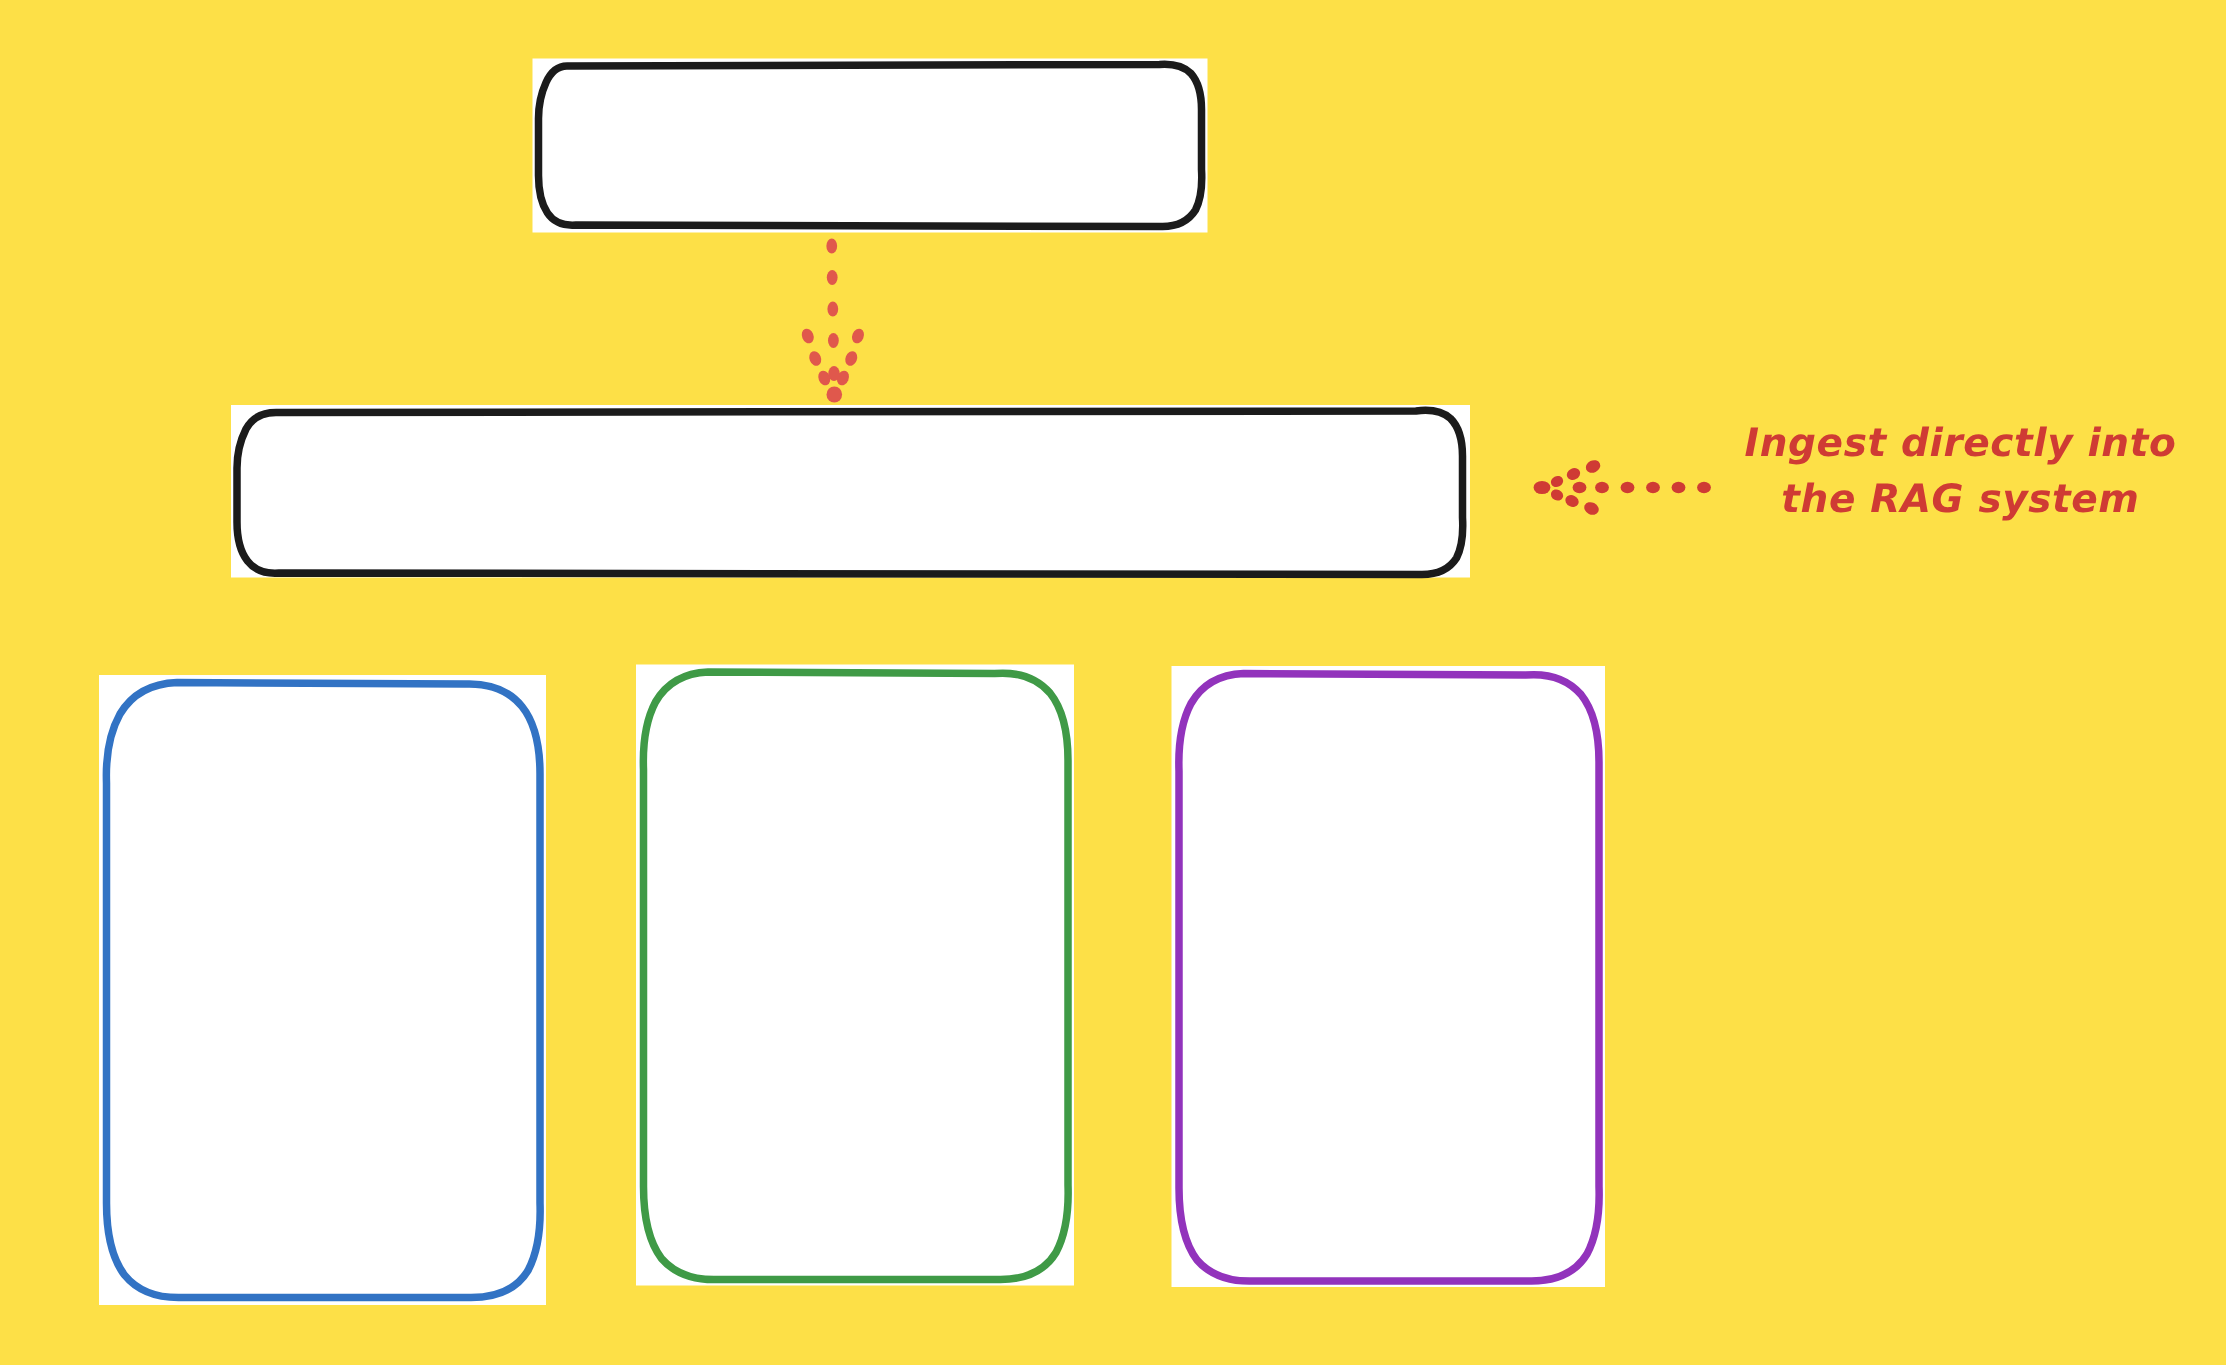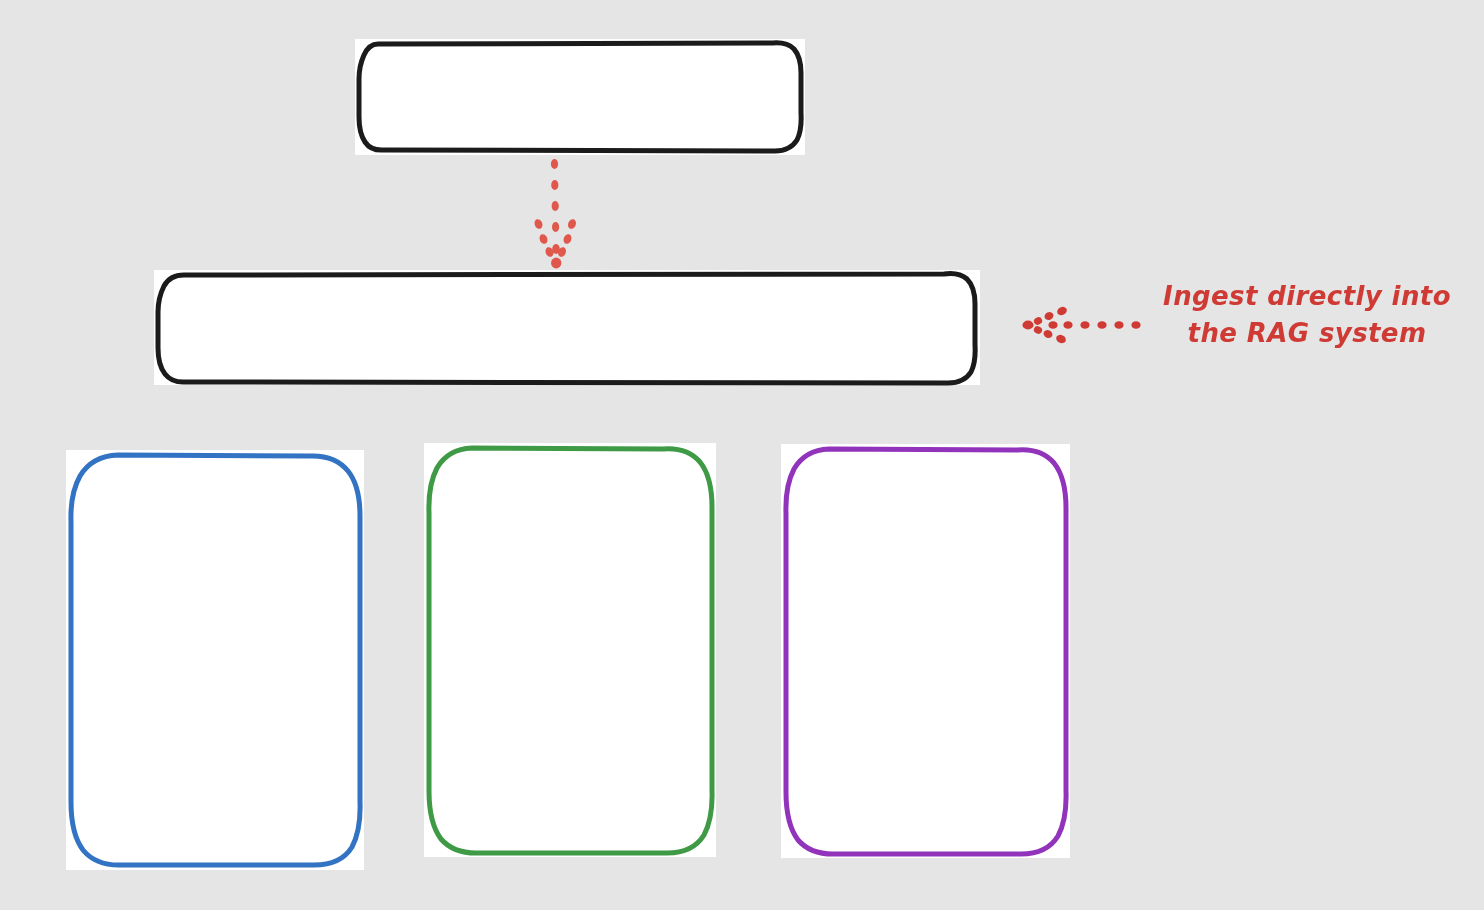--- a/index.html
+++ b/index.html
@@ -15,7 +15,7 @@
     position: relative;
     width: 1484px;
     height: 910px;
-    background: #e5e5e5;
+    background: #fde047;
     overflow: hidden;
   }
   .node {

